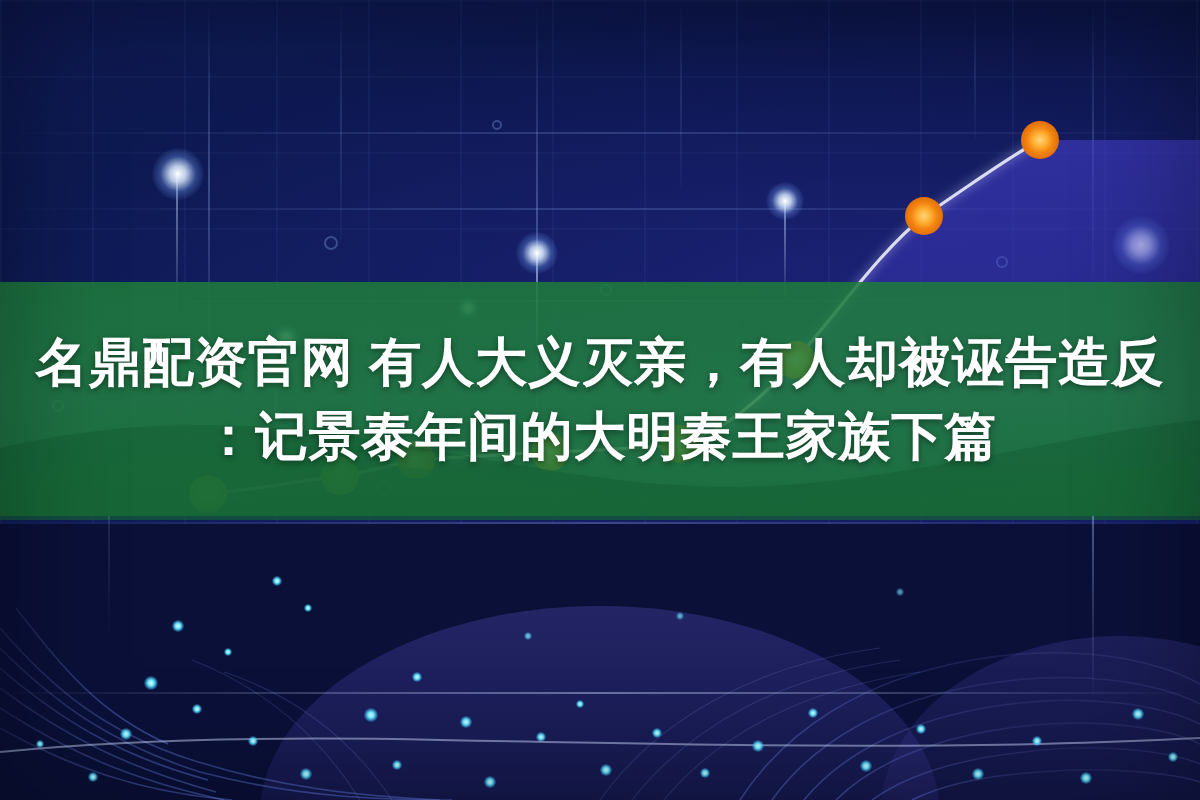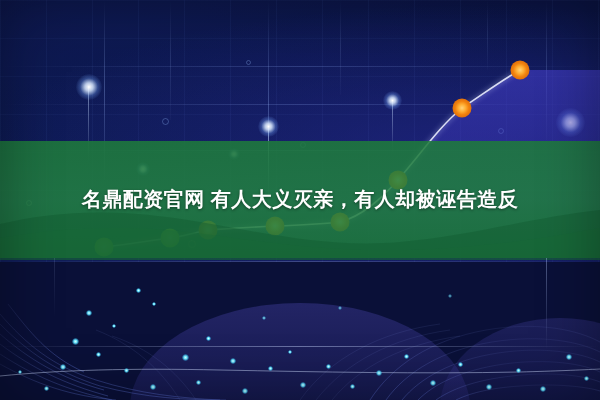--- a/index.html
+++ b/index.html
@@ -53,7 +53,7 @@
   .title-wrap{position:relative;z-index:4;width:600px;text-align:center;padding:0 8px;}
   .title-line{
     color:#ffffff;
-    font-size:20px;
+    font-size:26px;
     font-weight:bold;
     line-height:37px;
     letter-spacing:.5px;

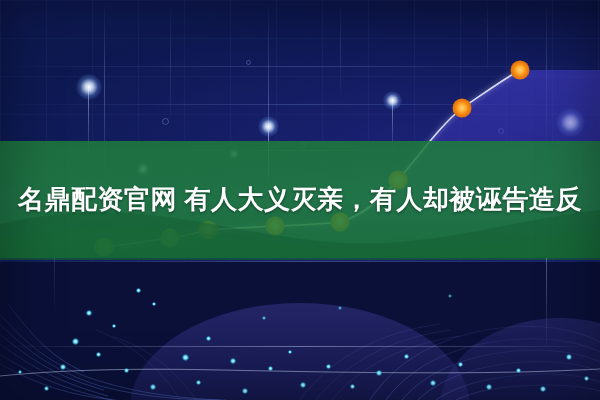--- a/index.html
+++ b/index.html
@@ -167,6 +167,7 @@
 
     <div class="title-wrap">
       <div class="title-line">名鼎配资官网 有人大义灭亲，有人却被诬告造反</div>
+      <div class="title-line">：记景泰年间的大明秦王家族下篇</div>
     </div>
   </div>
 

